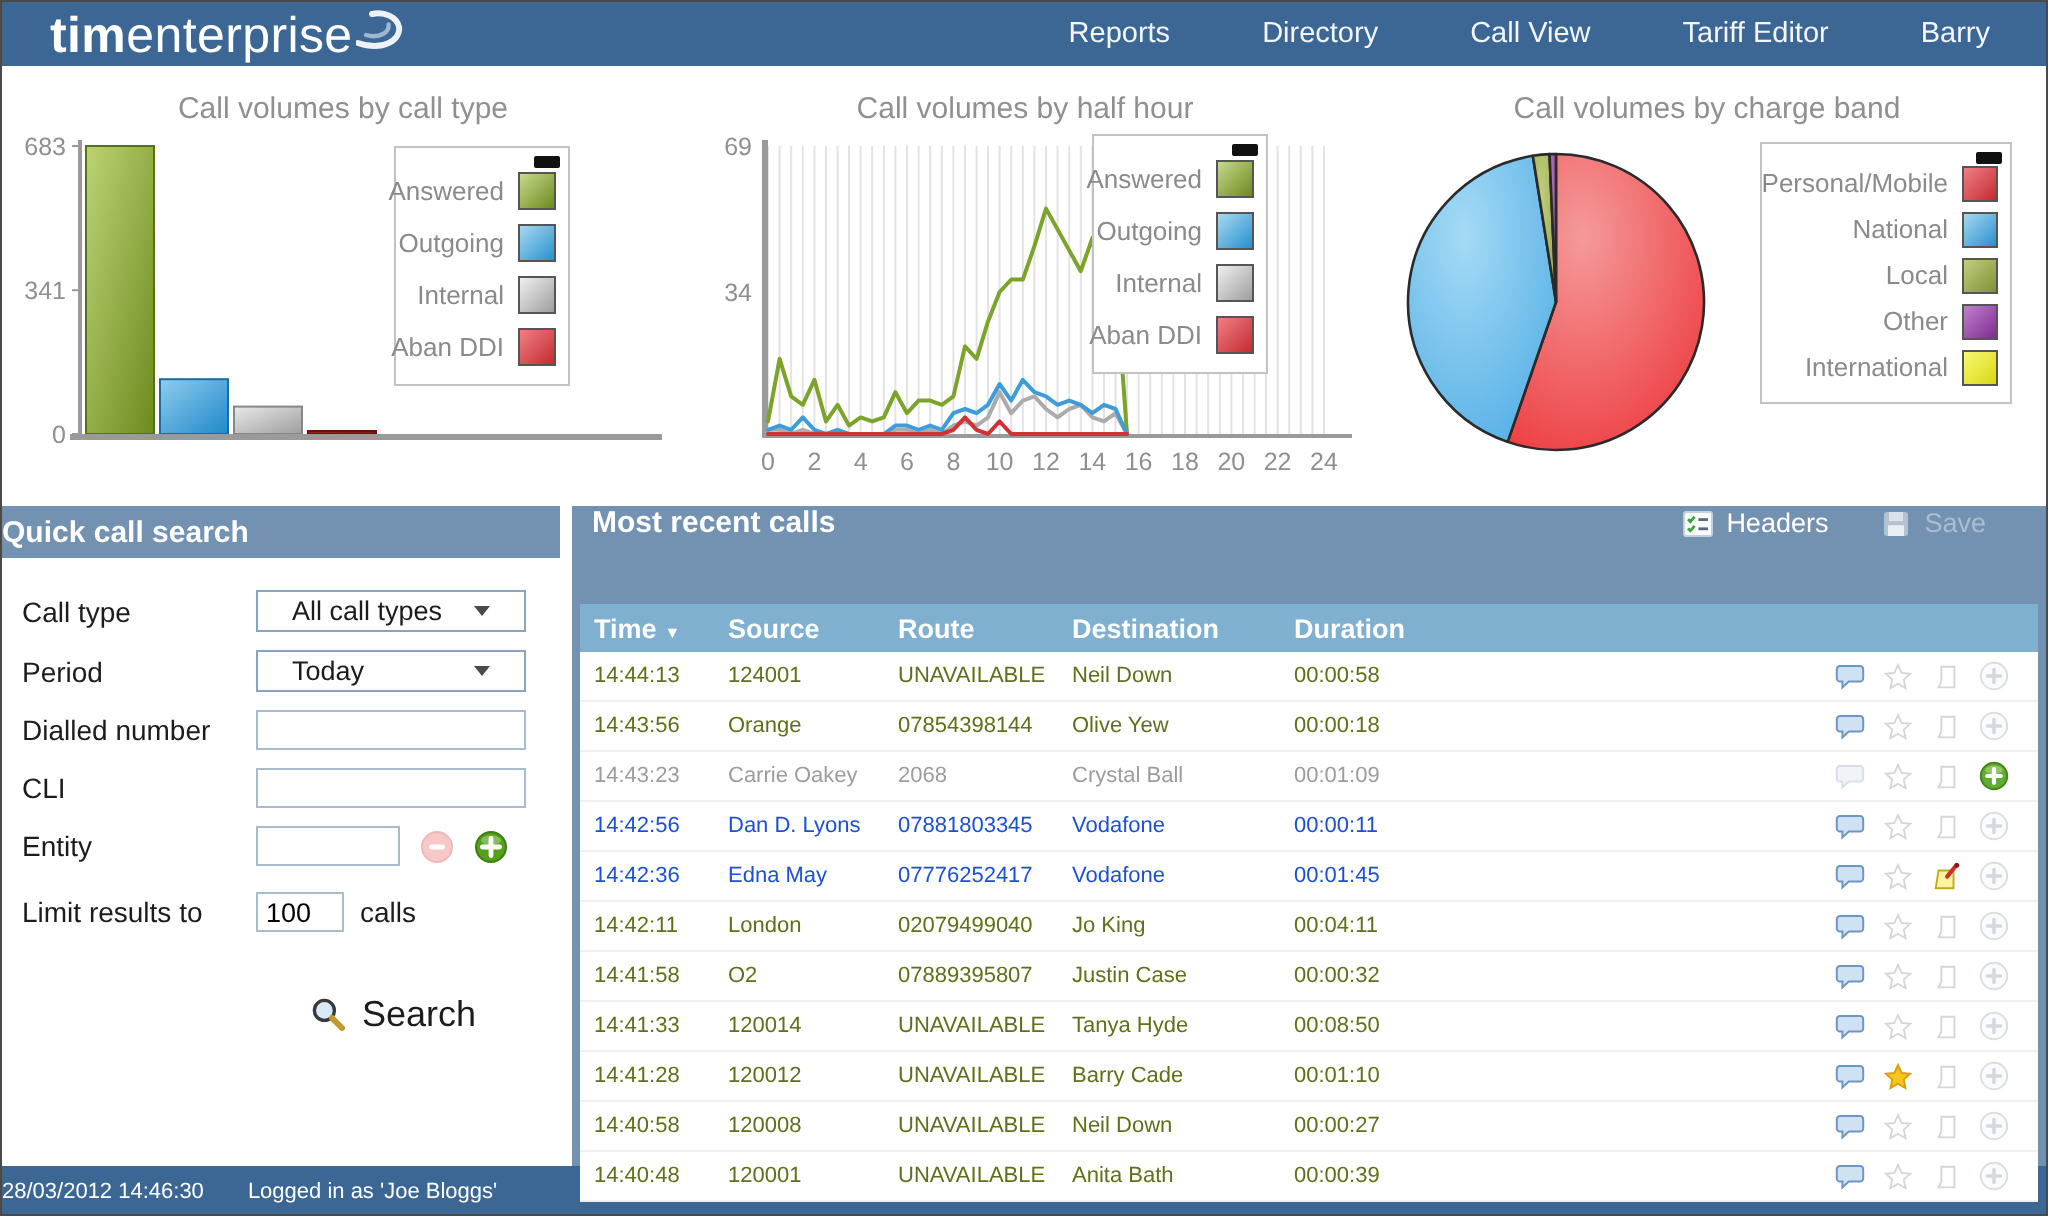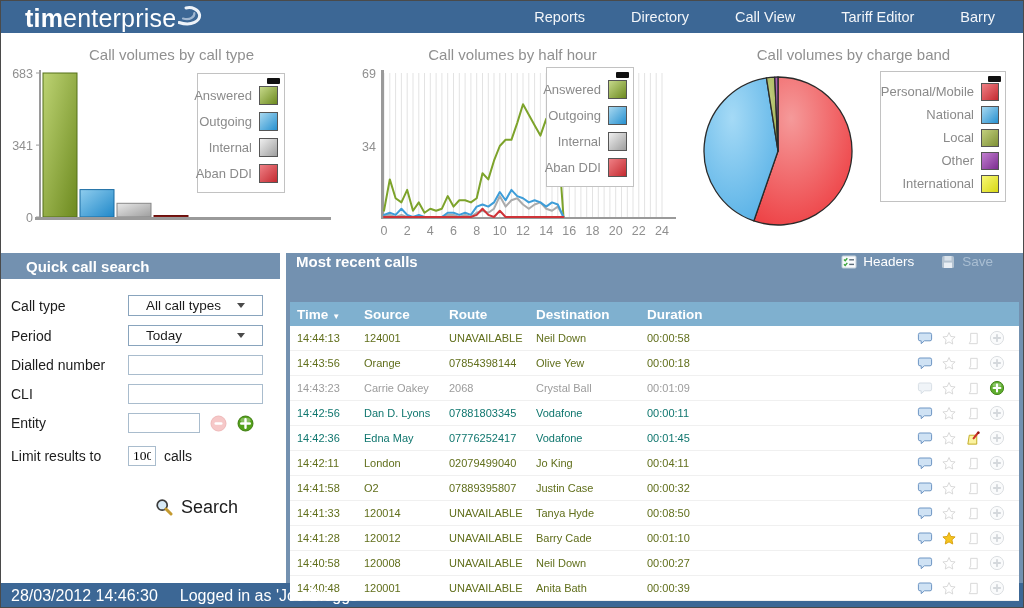--- a/index.html
+++ b/index.html
@@ -46,7 +46,7 @@
   .panel-gap { width:6px; background:#fff; }
   .panel-right { flex:1; background:#7391b0; padding:0 4px 5px 4px; display:flex; flex-direction:column; }
   .panel-header { height:26px; display:flex; align-items:center; color:#fff; font-weight:bold; font-size:15px; }
-  .panel-left .panel-header { background:#7391b0; padding-left:25px; }
+  .panel-left .panel-header { background:#7391b0; padding-left:0; }
   .panel-right .panel-header { padding-left:6px; }
   .ph-spacer { flex:1; }
   .ph-btn { display:flex; align-items:center; gap:6px; font-weight:normal; font-size:13.5px; color:#fff; cursor:pointer; margin-right:26px; }

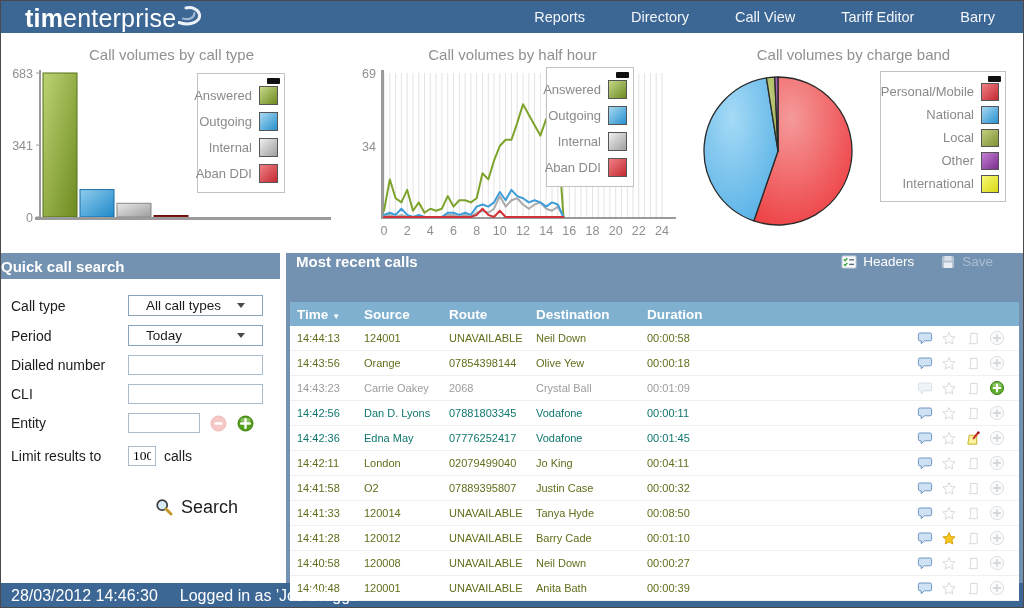--- a/index.html
+++ b/index.html
@@ -80,7 +80,7 @@
   .c-ico  { width:102px; flex:0 0 auto; display:flex; gap:8px; align-items:center; padding-right:14px; justify-content:flex-end; }
   .c-ico svg { cursor:pointer; }
   .row-answered { color:#616f1c; }
-  .row-outgoing { color:#0f766e; }
+  .row-outgoing { color:#1d4ed8; }
   .row-internal { color:#9c9c9c; }
   .sort-arrow { font-size:8px; margin-left:4px; }
   .th-cell { cursor:pointer; }

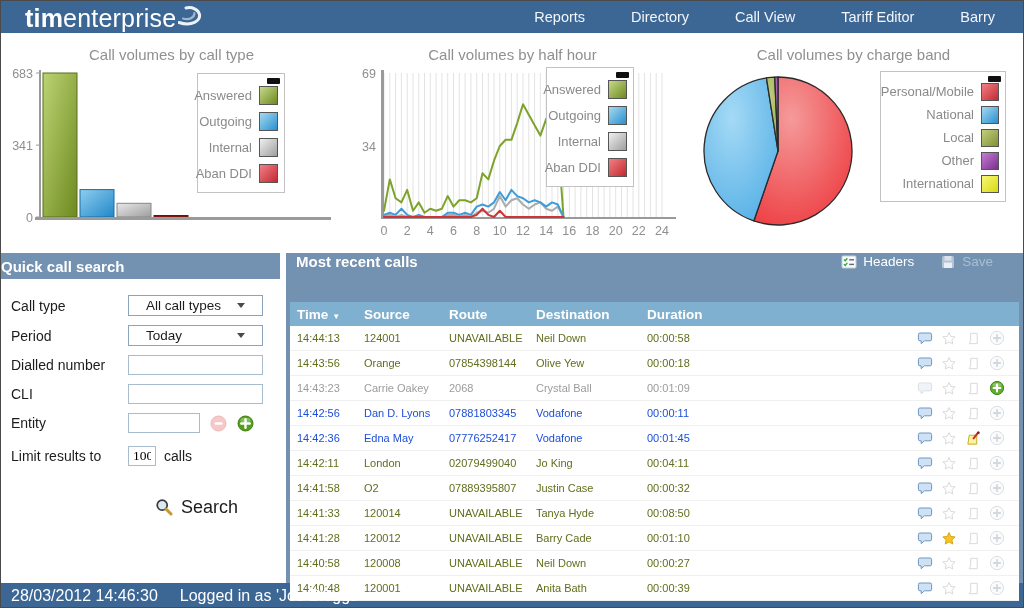--- a/index.html
+++ b/index.html
@@ -61,7 +61,7 @@
   .select .arrow { width:0; height:0; border-left:4px solid transparent; border-right:4px solid transparent; border-top:5px solid #4a4a4a; }
   input.txt { width:135px; height:20px; border:1px solid #a9bccd; font-size:13.5px; padding:0 4px; font-family:"Liberation Sans",sans-serif; }
   input.txt.small { width:72px; }
-  input.txt.tiny { width:28px;font-family:Liberation Serif, serif; }
+  input.txt.tiny { width:44px; }
   .ent-ico { margin-left:10px; cursor:pointer; display:flex; }
   .calls-lbl { margin-left:8px; }
   .search-row { display:flex; justify-content:flex-end; align-items:center; gap:7px; padding:22px 32px 0 0; }

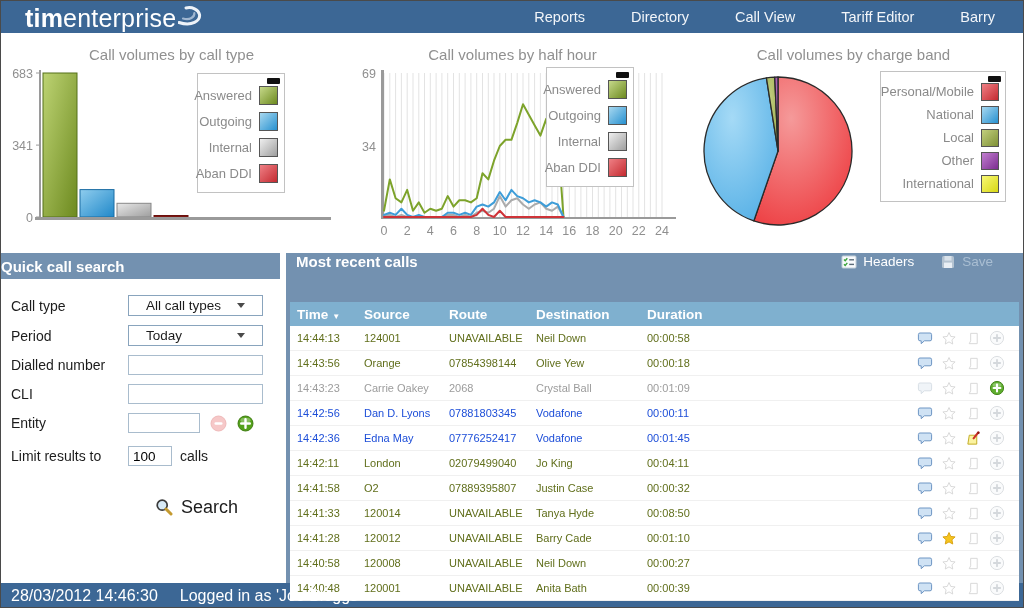--- a/index.html
+++ b/index.html
@@ -86,7 +86,7 @@
   .th-cell { cursor:pointer; }
 
   
-  .footer { height:26px; background:#3c6795; color:#fff; font-size:16px; display:flex; align-items:center; padding-left:10px; gap:22px; }
+  .footer { height:26px; background:#3c6795; color:#fff; font-size:11px; display:flex; align-items:center; gap:22px; }
 </style>
 </head>
 <body>

